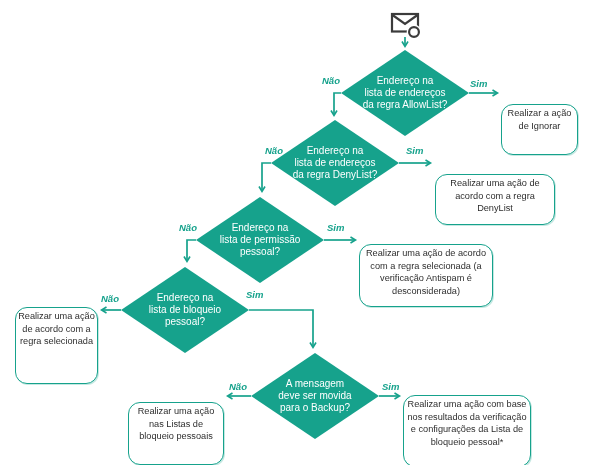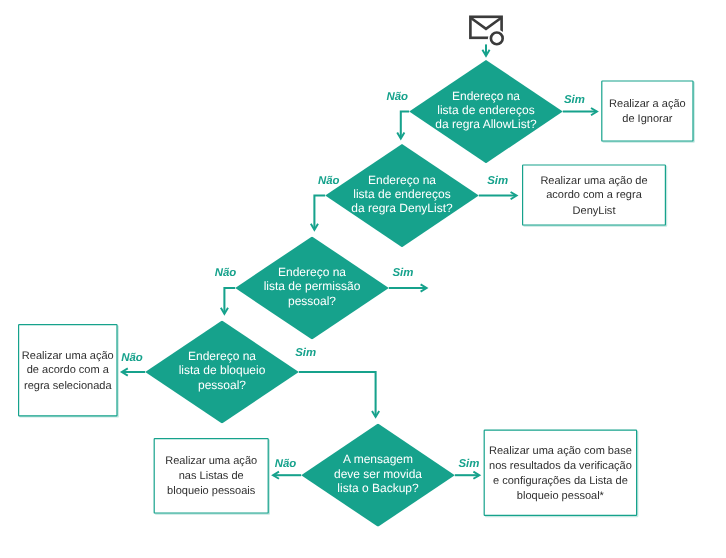--- a/index.html
+++ b/index.html
@@ -19,9 +19,9 @@
   }
   .action{
     position:absolute;box-sizing:border-box;background:#ffffff;
-    border:1.6px solid #16A28C;border-radius:1px;
+    border:1.6px solid #16A28C;border-radius:12px;
     box-shadow:1px 1px 0 rgba(22,162,140,0.25);
-    display:flex;align-items:center;justify-content:center;padding:2px;
+    display:flex;align-items:flex-start;justify-content:center;padding:2px;margin-top:37px;
   }
   .action span{
     color:#2e2e2e;font-size:9.2px;line-height:12.5px;text-align:center;

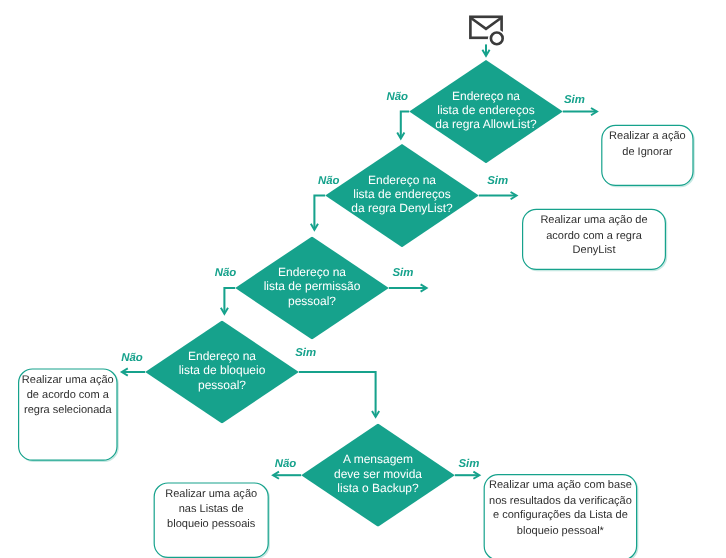--- a/index.html
+++ b/index.html
@@ -100,6 +100,12 @@
 acordo com a regra
 DenyList</span>
   </div>
+  <div class="action" style="left:359px;top:207px;width:134px;height:63px;">
+    <span>Realizar uma ação de acordo
+com a regra selecionada (a
+verificação Antispam é
+desconsiderada)</span>
+  </div>
   <div class="action" style="left:15px;top:270px;width:83px;height:77px;">
     <span>Realizar uma ação
 de acordo com a

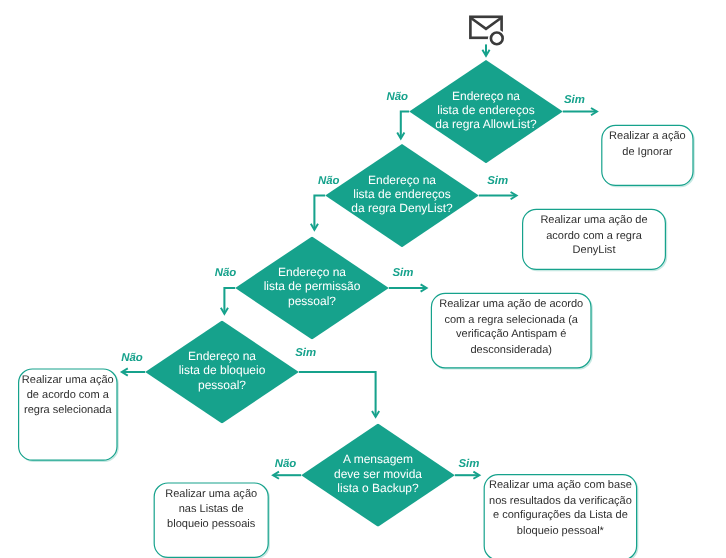--- a/index.html
+++ b/index.html
@@ -88,7 +88,7 @@
   <div class="diamond" style="left:251px;top:353px;">
     <span>A mensagem
 deve ser movida
-lista o Backup?</span>
+para o Backup?</span>
   </div>
 
   <div class="action" style="left:501px;top:67px;width:77px;height:51px;">

